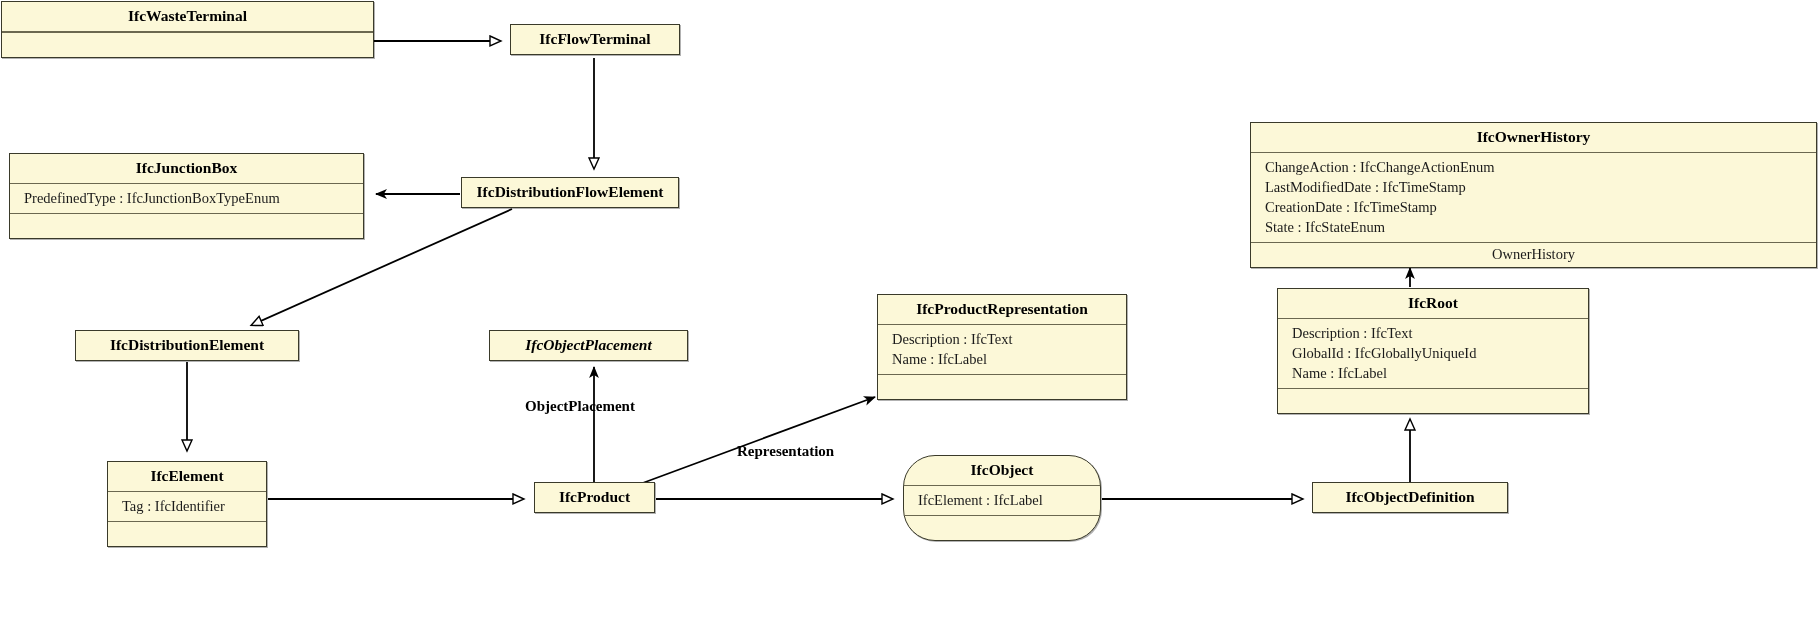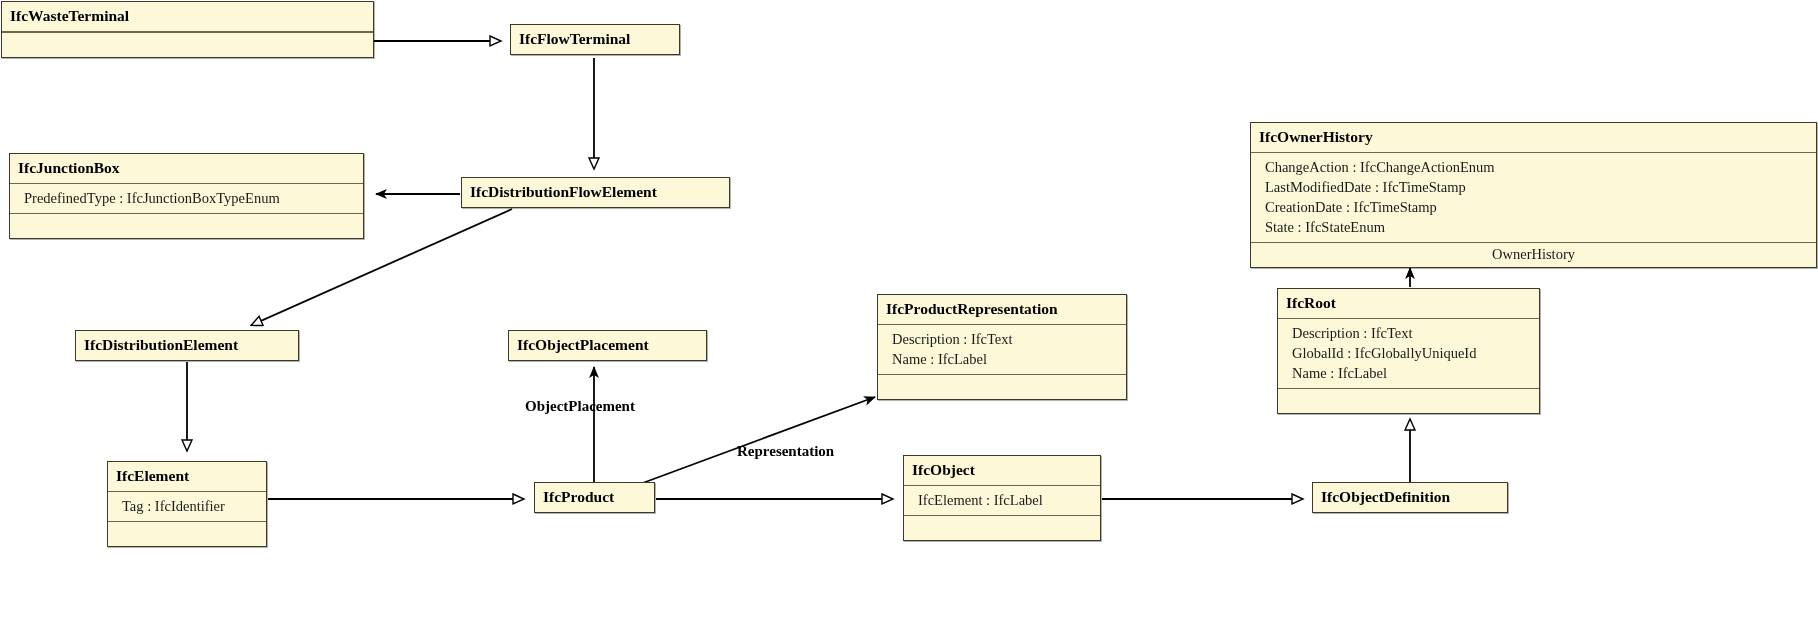--- a/index.html
+++ b/index.html
@@ -35,6 +35,7 @@
   }
   .uml-name {
     font-weight: bold;
+    text-align: center;
     font-size: 15.5px;
     line-height: 1.0;
     padding: 6px 8px 7px 8px;

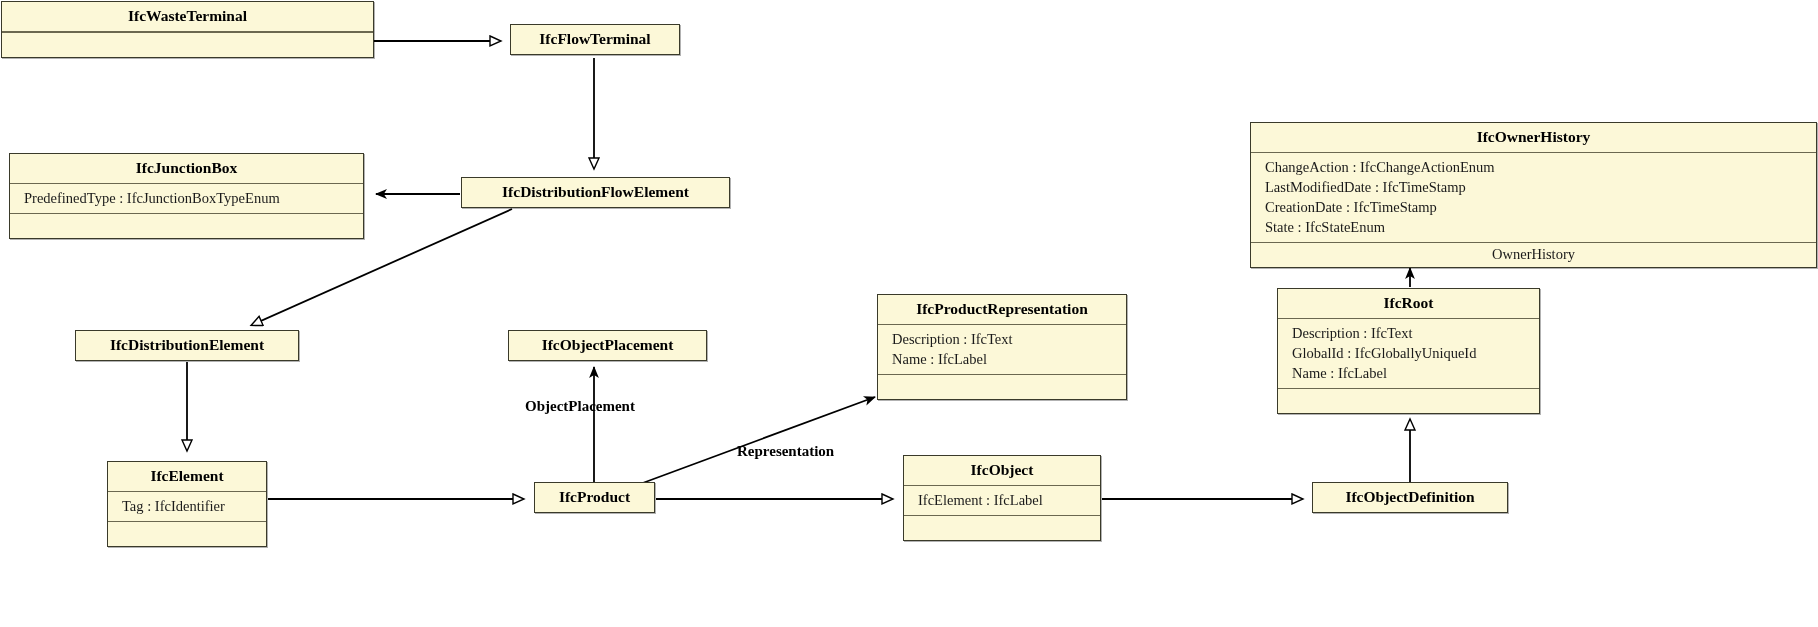--- a/index.html
+++ b/index.html
@@ -163,7 +163,7 @@
     <div class="uml-ops">&nbsp;</div>
   </div>
 
-  <div class="uml-class" style="left:461px; top:177px; width:269px;font-family:Liberation Serif, serif;">
+  <div class="uml-class" style="left:461px; top:177px; width:218px;font-family:Liberation Serif, serif;">
     <div class="uml-name">IfcDistributionFlowElement</div>
   </div>
 

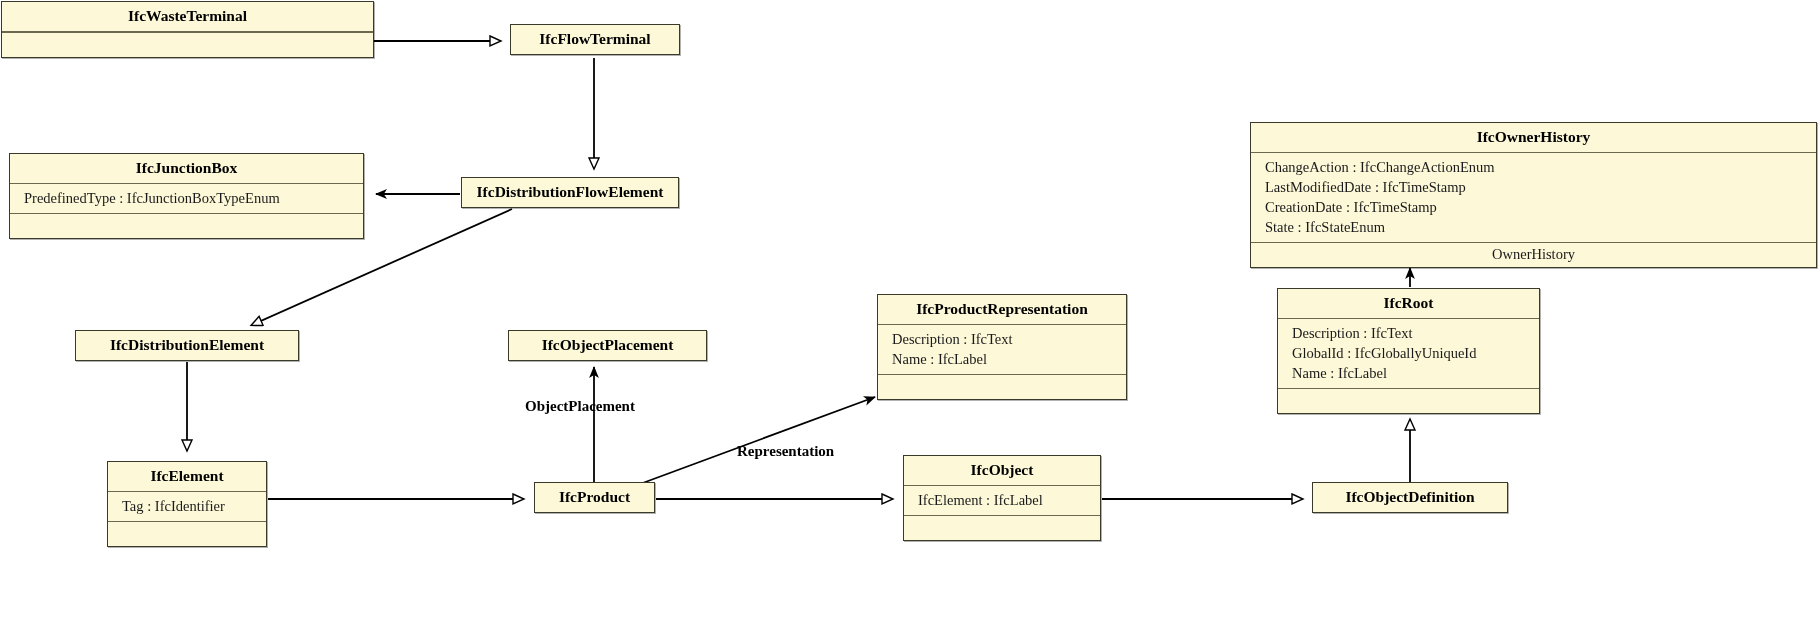--- a/index.html
+++ b/index.html
@@ -199,7 +199,7 @@
     <div class="uml-ops">OwnerHistory</div>
   </div>
 
-  <div class="uml-class" style="left:1277px; top:288px; width:263px;">
+  <div class="uml-class" style="left:1277px; top:288px; width:312px;">
     <div class="uml-name">IfcRoot</div>
     <div class="uml-sep"></div>
     <div class="uml-attrs">

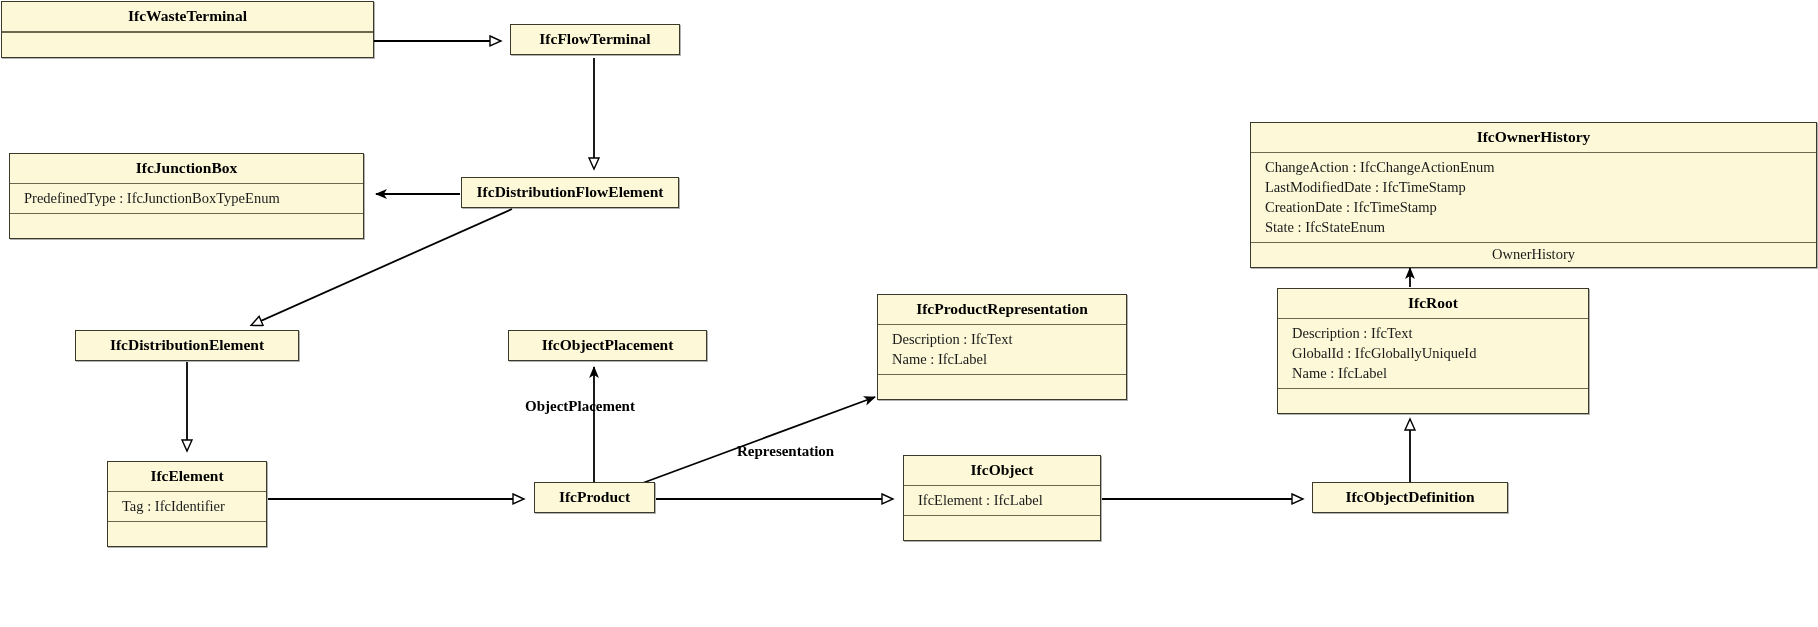--- a/index.html
+++ b/index.html
@@ -171,7 +171,7 @@
     <div class="uml-name">IfcDistributionElement</div>
   </div>
 
-  <div class="uml-class" style="left:508px; top:330px; width:199px;">
+  <div class="uml-class" style="left:489px; top:330px; width:199px;font-style:italic;">
     <div class="uml-name">IfcObjectPlacement</div>
   </div>
 

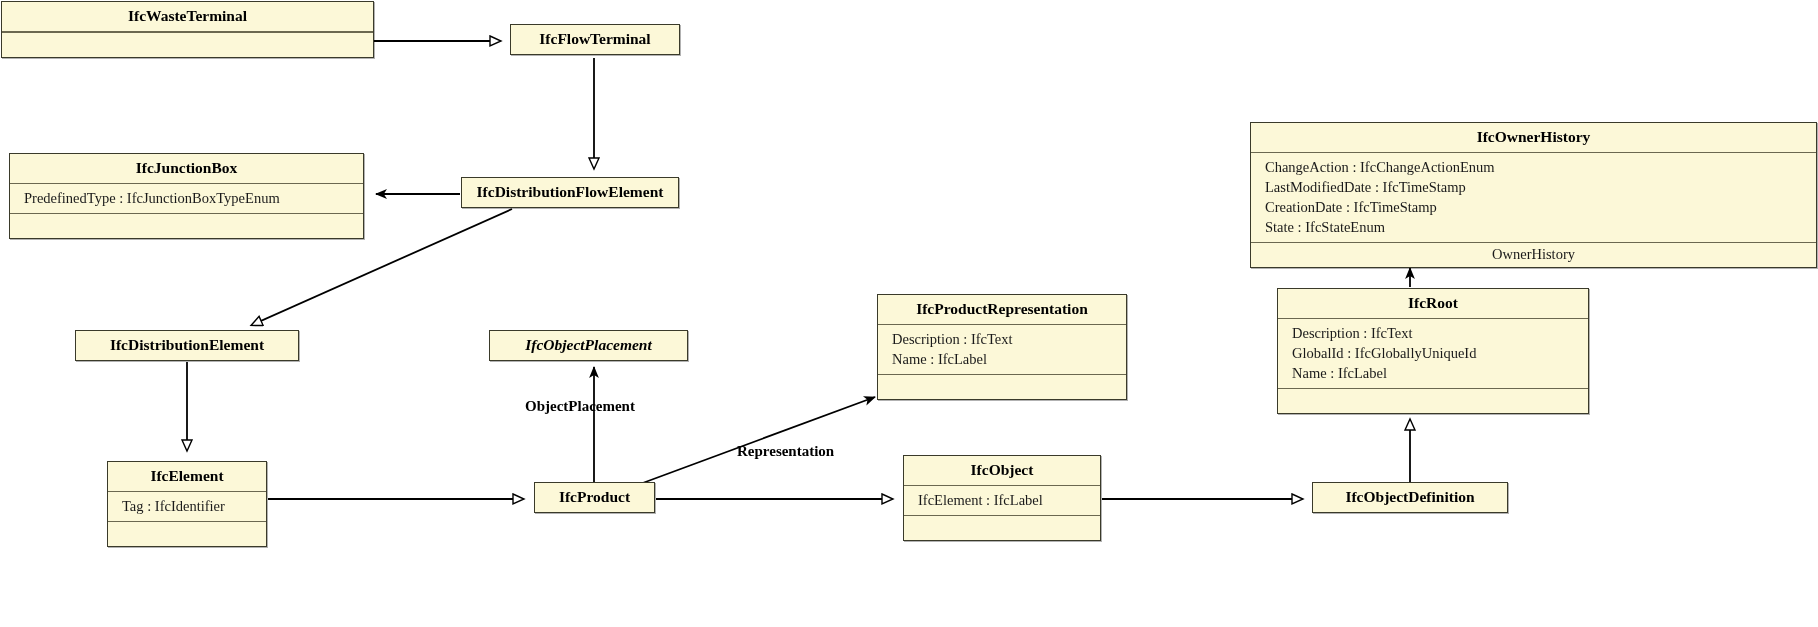--- a/index.html
+++ b/index.html
@@ -225,7 +225,7 @@
     <div class="uml-name">IfcProduct</div>
   </div>
 
-  <div class="uml-class" style="left:903px; top:455px; width:198px;">
+  <div class="uml-class" style="left:903px; top:455px; width:198px;border-radius:32px;">
     <div class="uml-name">IfcObject</div>
     <div class="uml-sep"></div>
     <div class="uml-attrs">

